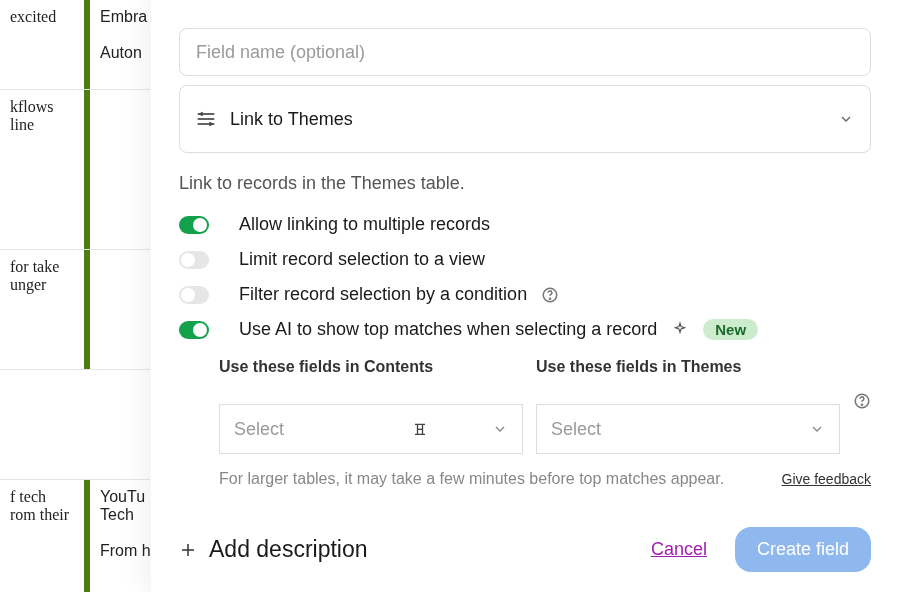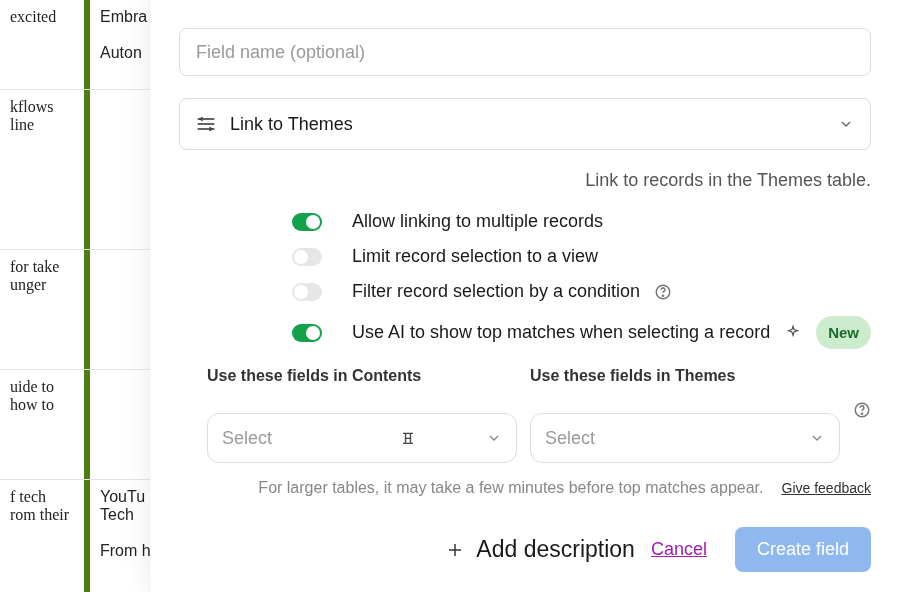--- a/index.html
+++ b/index.html
@@ -22,7 +22,7 @@
     border-left: 1px solid rgba(0,0,0,0.03);
     box-shadow: -6px 0 24px rgba(0,0,0,0.06);
     padding: 28px 28px 20px 28px;
-    display: flex; flex-direction: column; align-items: flex-end;
+    display: flex; flex-direction: column;
   }
   .field-input {
     width: 100%;

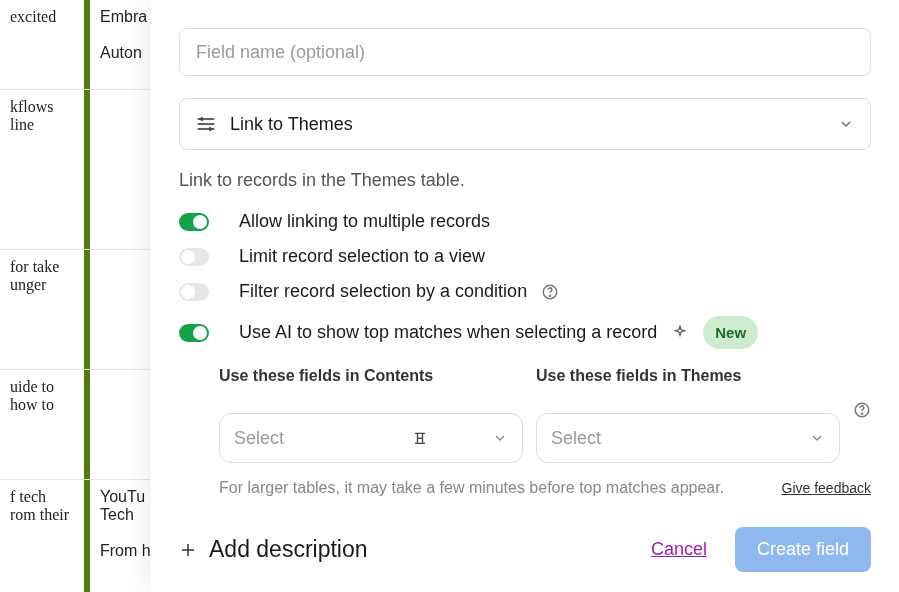--- a/index.html
+++ b/index.html
@@ -36,9 +36,9 @@
   }
   .field-input::placeholder { color: #9a9a9a; }
   .type-select {
-    margin-top: 22px;
+    margin-top: 9px;
     width: 100%;
-    height: 52px;
+    height: 68px;
     border: 1px solid #ddd;
     border-radius: 8px;
     padding: 0 16px;

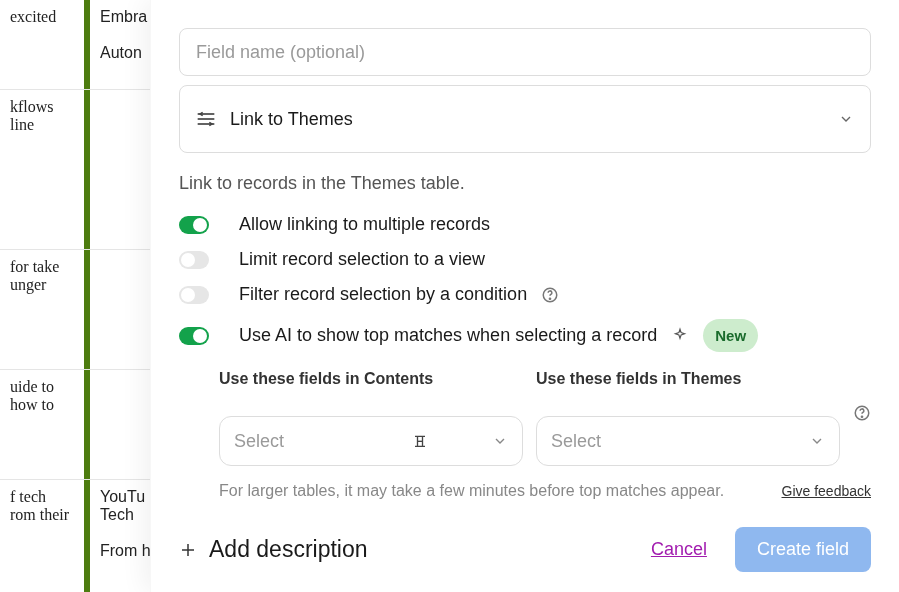--- a/index.html
+++ b/index.html
@@ -64,7 +64,7 @@
   .trow .tlabel { font-size: 18px; margin-left: 16px; }
   .badge-new {
     background: #cdeccd; color: #1a6b2c; font-size: 15px; font-weight: 600;
-    padding: 8px 12px; border-radius: 999px;
+    padding: 2px 12px; border-radius: 999px;
   }
   .sparkle, .help-circle { display: inline-flex; }
   .subgrid { margin-top: 18px; display: flex; gap: 13px; align-items: flex-start; padding-left: 40px; }

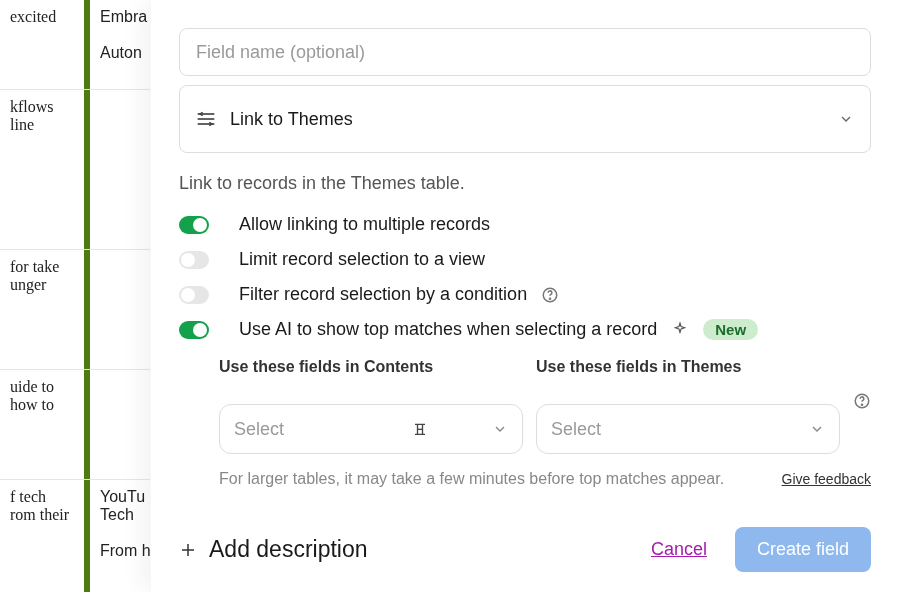--- a/index.html
+++ b/index.html
@@ -115,8 +115,6 @@
     <div class="bg-cell c1"></div>
   </div>
   <div class="bg-row h3">
-    <div class="bg-cell c0">uide to
-how to</div>
     <div class="bg-cell c1"></div>
   </div>
   <div class="bg-row h4">

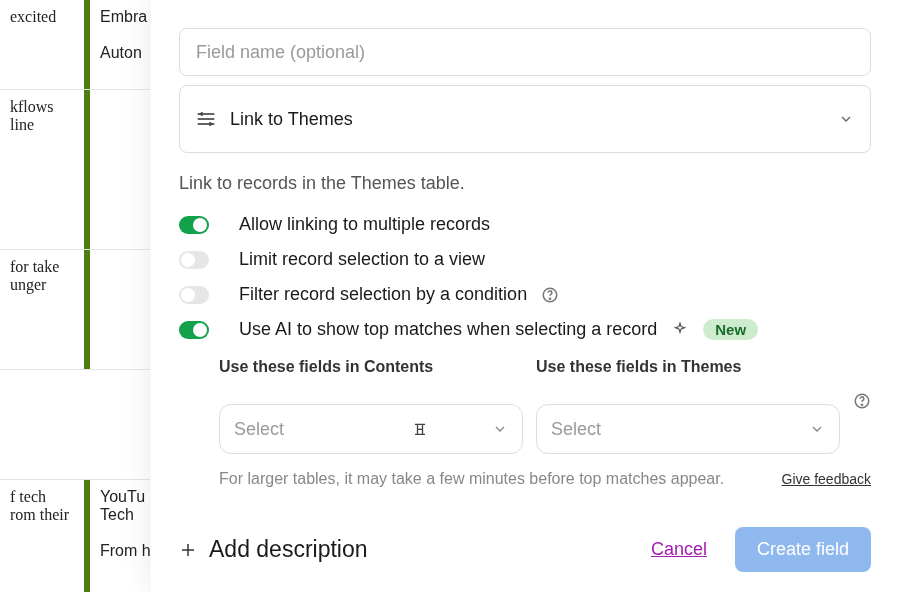--- a/index.html
+++ b/index.html
@@ -71,7 +71,7 @@
   .subcol { width: 310px; }
   .sublabel { font-size: 16px; font-weight: 600; color: #333; margin-bottom: 10px; }
   .select-box {
-    height: 50px; border: 1px solid #ddd; border-radius: 12px;
+    height: 50px; border: 1px solid #ddd; border-radius: 0;
     display: flex; align-items: center; padding: 0 14px; gap: 10px;
     color: #9a9a9a; font-size: 18px; cursor: pointer; position: relative; margin-top: 28px;
   }

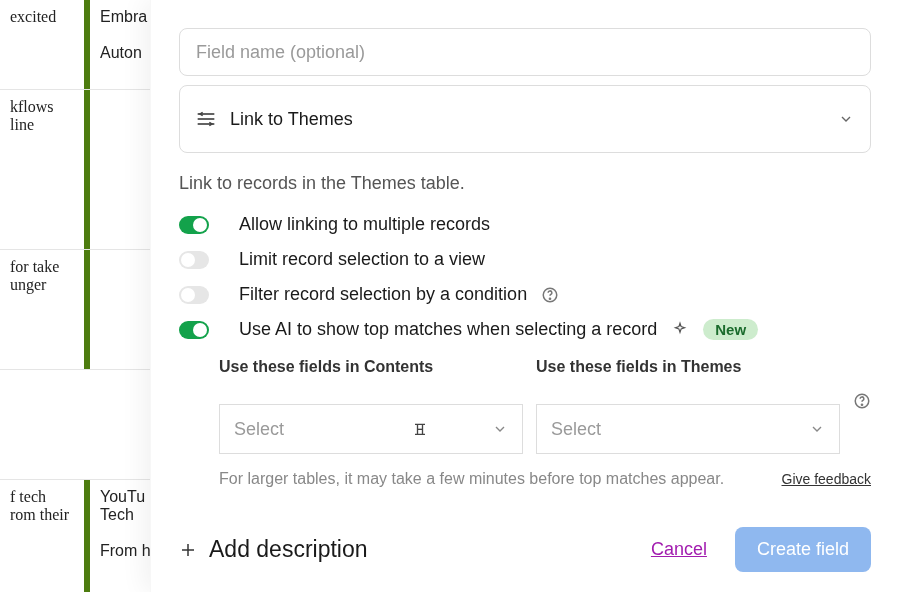--- a/index.html
+++ b/index.html
@@ -90,7 +90,7 @@
   .btn-cancel { font-size: 18px; background: none; border: none; cursor: pointer; padding: 10px 16px; color: #a21caf; text-decoration: underline; }
   .btn-create {
     font-size: 18px; background: #8fb8ef; color: #fff; border: none;
-    padding: 12px 22px; border-radius: 8px; cursor: pointer; margin-left: 12px;
+    padding: 12px 22px; border-radius: 16px; cursor: pointer; margin-left: 12px;
   }
   svg { display: block; }
 </style>

